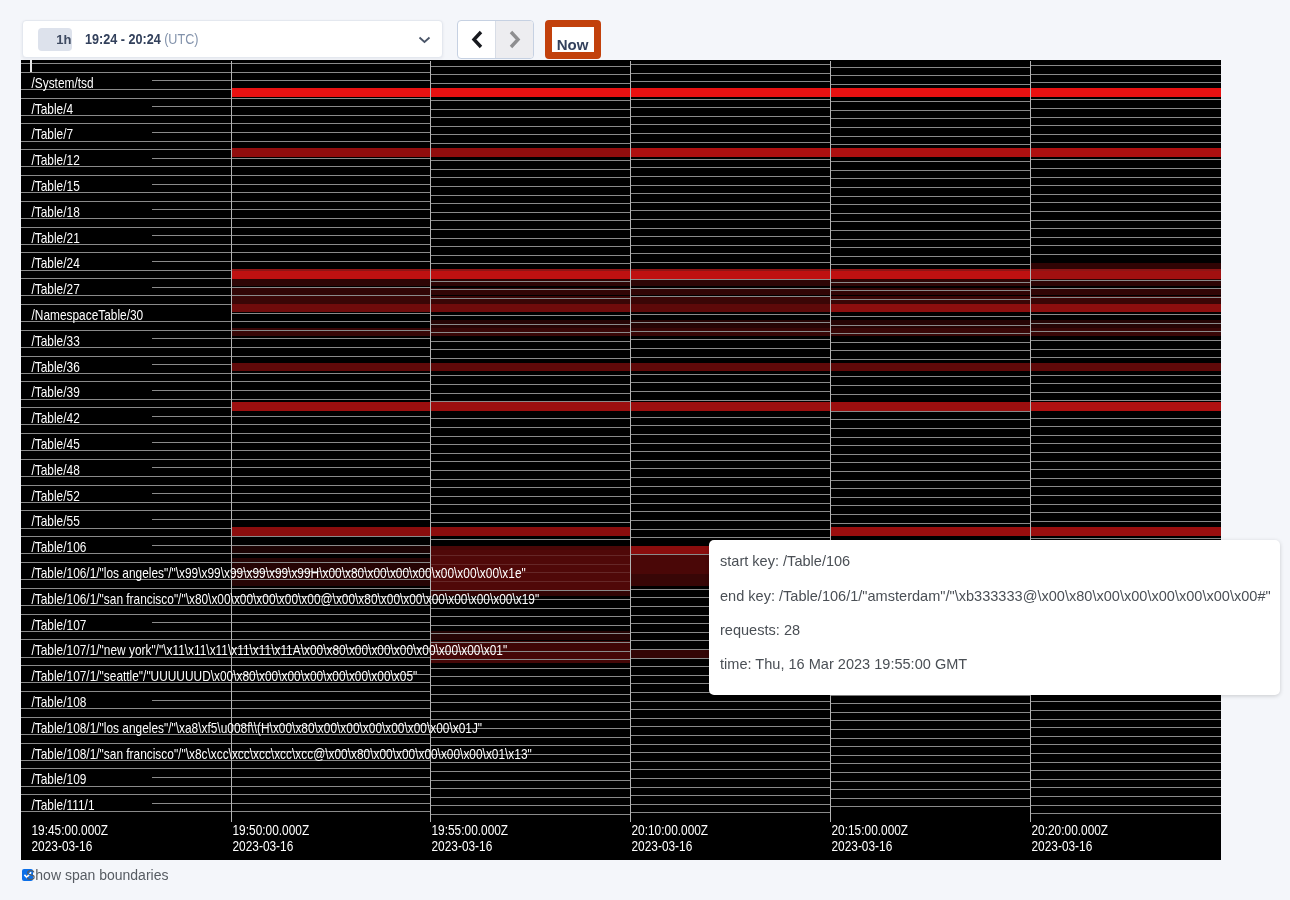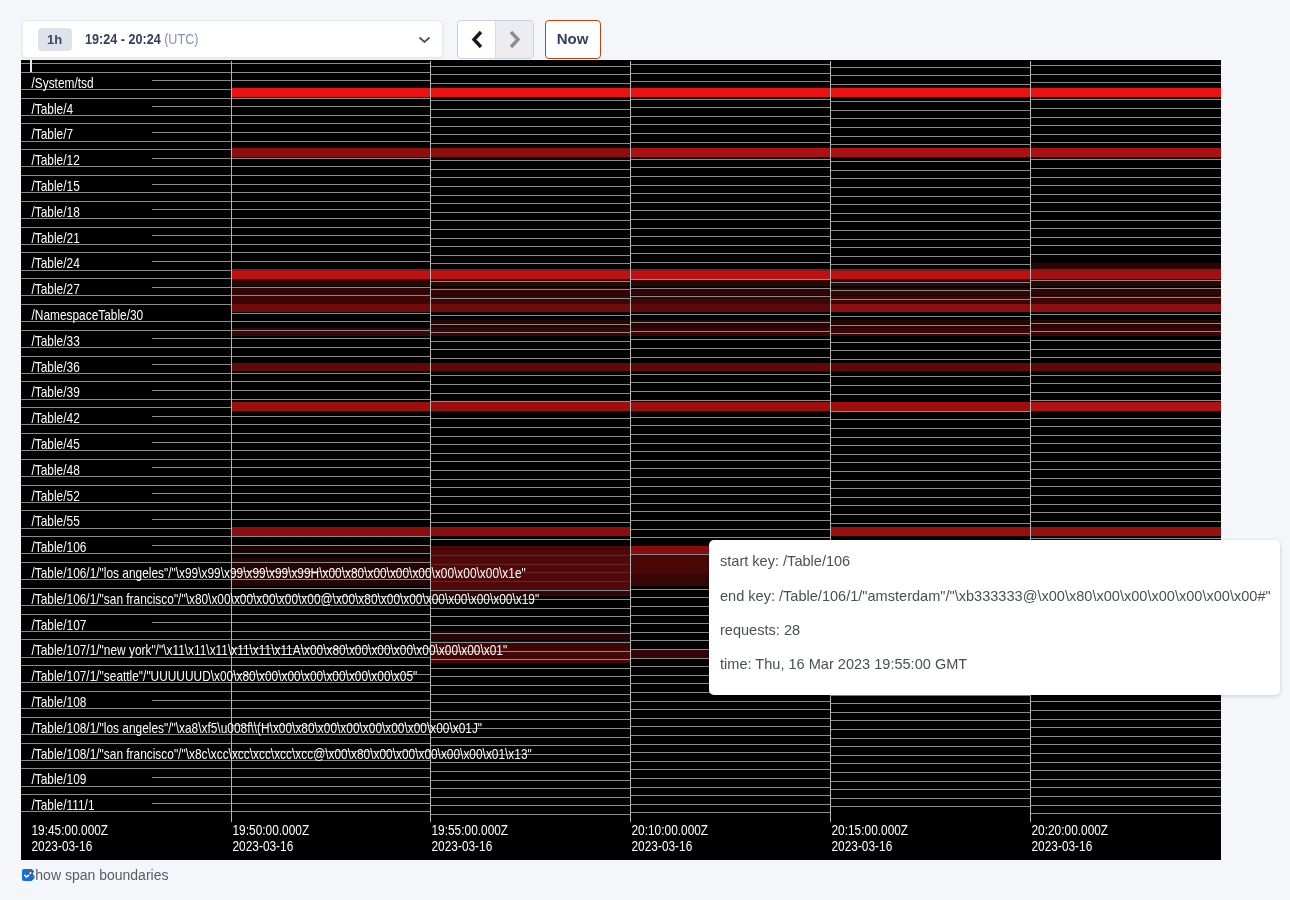--- a/index.html
+++ b/index.html
@@ -6,7 +6,7 @@
 </style></head>
 <body>
 <div class="abs" style="left:21.5px;top:19.5px;width:421px;height:38px;background:#fff;border:1px solid #e4e8ef;border-radius:4px;box-shadow:0 1px 3px rgba(60,70,90,.08);">
-  <div class="abs" style="left:15px;top:7.5px;width:34px;height:23px;background:#dde2ec;border-radius:4px;text-align:center;line-height:23px;font-size:13px;font-weight:bold;color:#3e4a61;">1h</div>
+  <div class="abs" style="left:15px;top:7.5px;width:34px;height:23px;background:#dde2ec;border-radius:4px;text-align:right;line-height:23px;font-size:13px;font-weight:bold;color:#3e4a61;">1h</div>
   <div class="abs" style="left:62px;top:0;height:36px;line-height:37px;font-size:14px;color:#33415c;transform:scaleX(0.9);transform-origin:0 50%;white-space:nowrap;"><b>19:24 - 20:24</b> <span style="color:#8292ab">(UTC)</span></div>
   <svg class="abs" style="left:395px;top:15px" width="13" height="8" viewBox="0 0 13 8">
       <path d="M1.5 1.5 L6.5 6 L11.5 1.5" fill="none" stroke="#4a5568" stroke-width="1.8"></path>

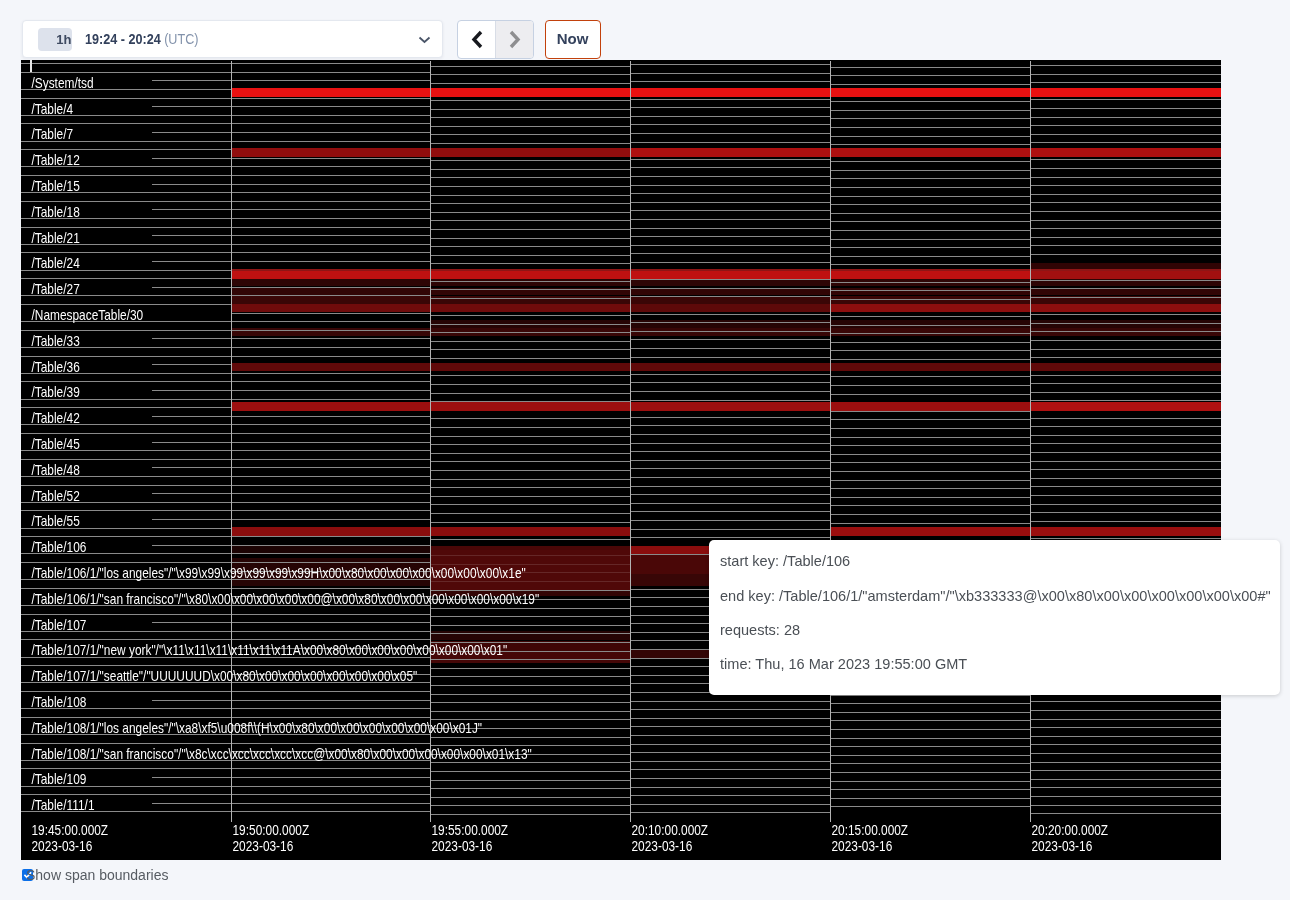--- a/index.html
+++ b/index.html
@@ -24,7 +24,7 @@
       </svg>
   </div>
 </div>
-<div class="abs" style="left:544.5px;top:20px;width:56px;height:38.5px;border:1px solid #c2410c;border-radius:4px;background:#fff;text-align:center;line-height:36.5px;font-size:15px;font-weight:bold;color:#33415c;">Now</div>
+<div class="abs" style="left:544.5px;top:20px;width:56px;height:38.5px;border:7px solid #c2410c;border-radius:4px;background:#fff;text-align:center;line-height:36.5px;font-size:15px;font-weight:bold;color:#33415c;">Now</div>
 
 <svg width="1200" height="800" viewBox="0 0 1200 800" xmlns="http://www.w3.org/2000/svg" style="position:absolute;left:21px;top:60px;display:block" shape-rendering="crispEdges">
 <rect x="0" y="0" width="1200" height="800" fill="#000"></rect>

